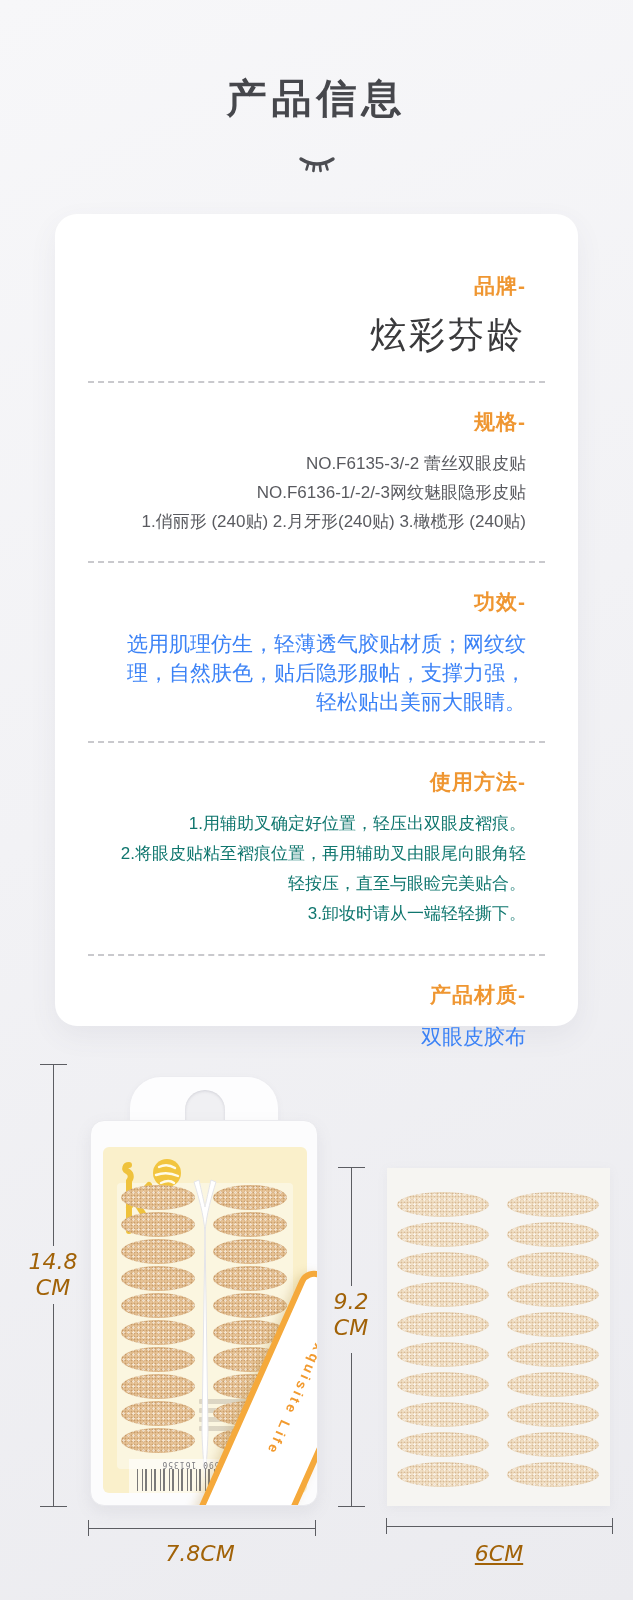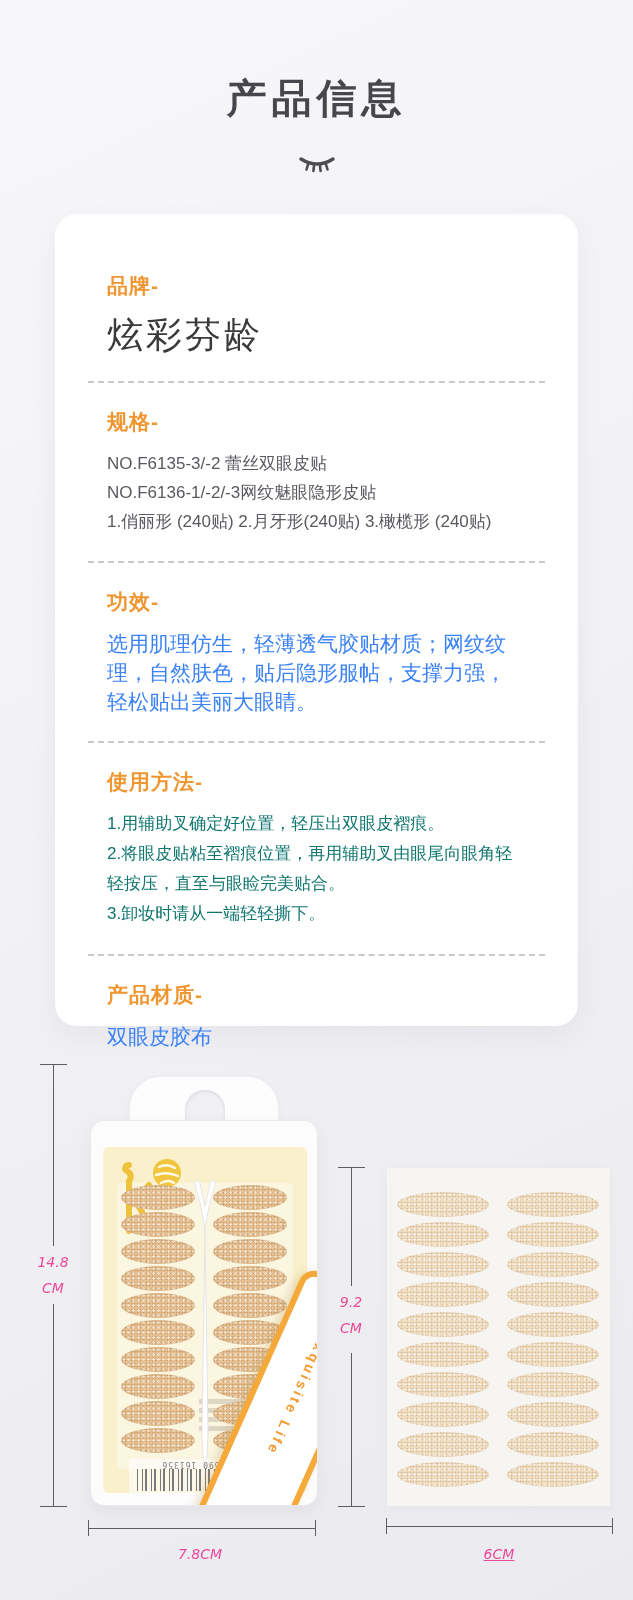--- a/index.html
+++ b/index.html
@@ -22,7 +22,7 @@
     box-shadow:0 10px 28px rgba(90,90,110,0.07);
     padding:58px 33px 40px;
   }
-  .sec{padding:0 19px;}
+  .sec{padding:0 19px;text-align:right;}
   .sec-head{margin:0 0 13px;font-size:21px;font-weight:bold;color:#ef9631;letter-spacing:1px;}
   .brand-name{font-size:36px;color:#3a3a3c;font-weight:400;letter-spacing:3px;line-height:1.2;}
   .divider{border:none;border-top:2px dashed #c9c9cd;margin:25px 0;height:0;}

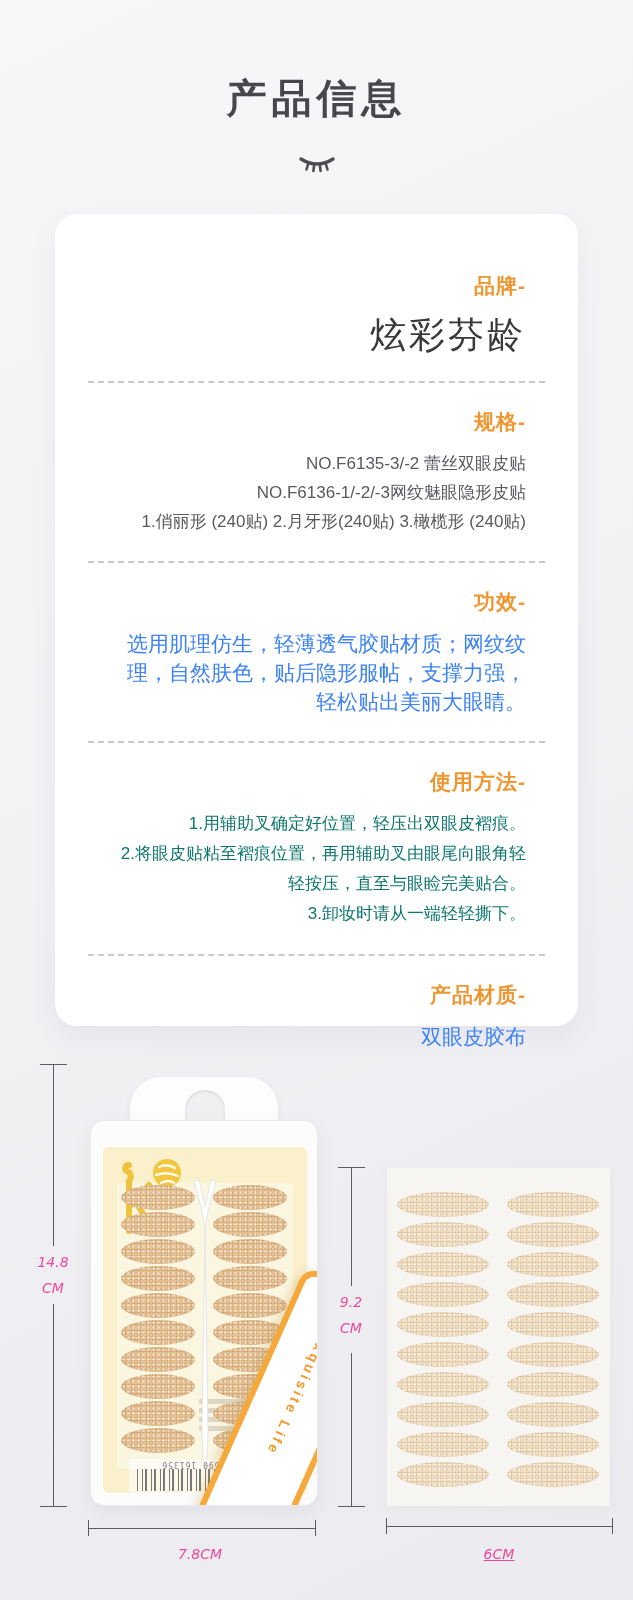--- a/index.html
+++ b/index.html
@@ -39,7 +39,7 @@
   .tickv{position:absolute;width:1px;background:#5c5d62;}
   .hline{position:absolute;height:1px;background:#5c5d62;}
   .dim-label{
-    position:absolute;font-style:italic;font-size:14px;color:#ec4899;
+    position:absolute;font-style:italic;font-size:22px;color:#a16207;
     font-family:"DejaVu Sans","Liberation Sans",sans-serif;
     white-space:pre-line;line-height:26px;
   }

